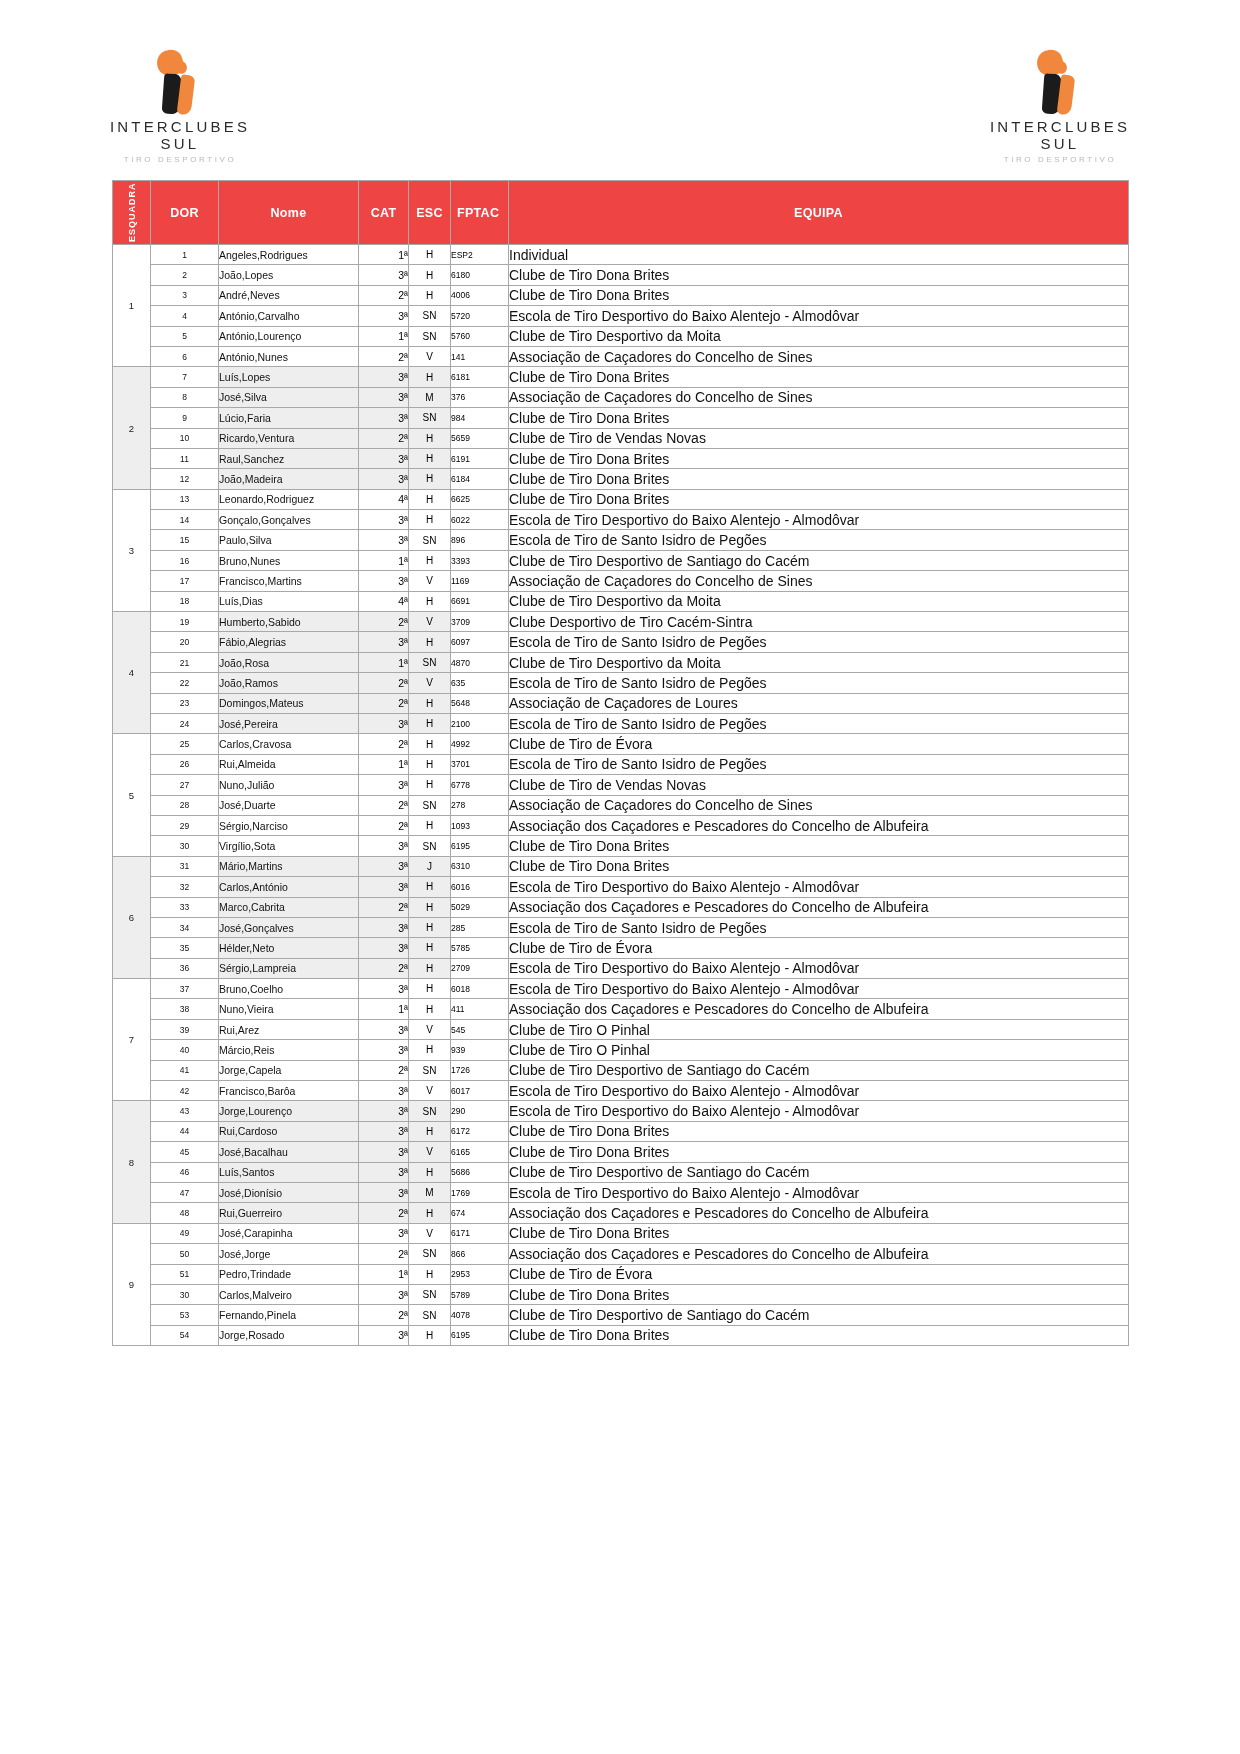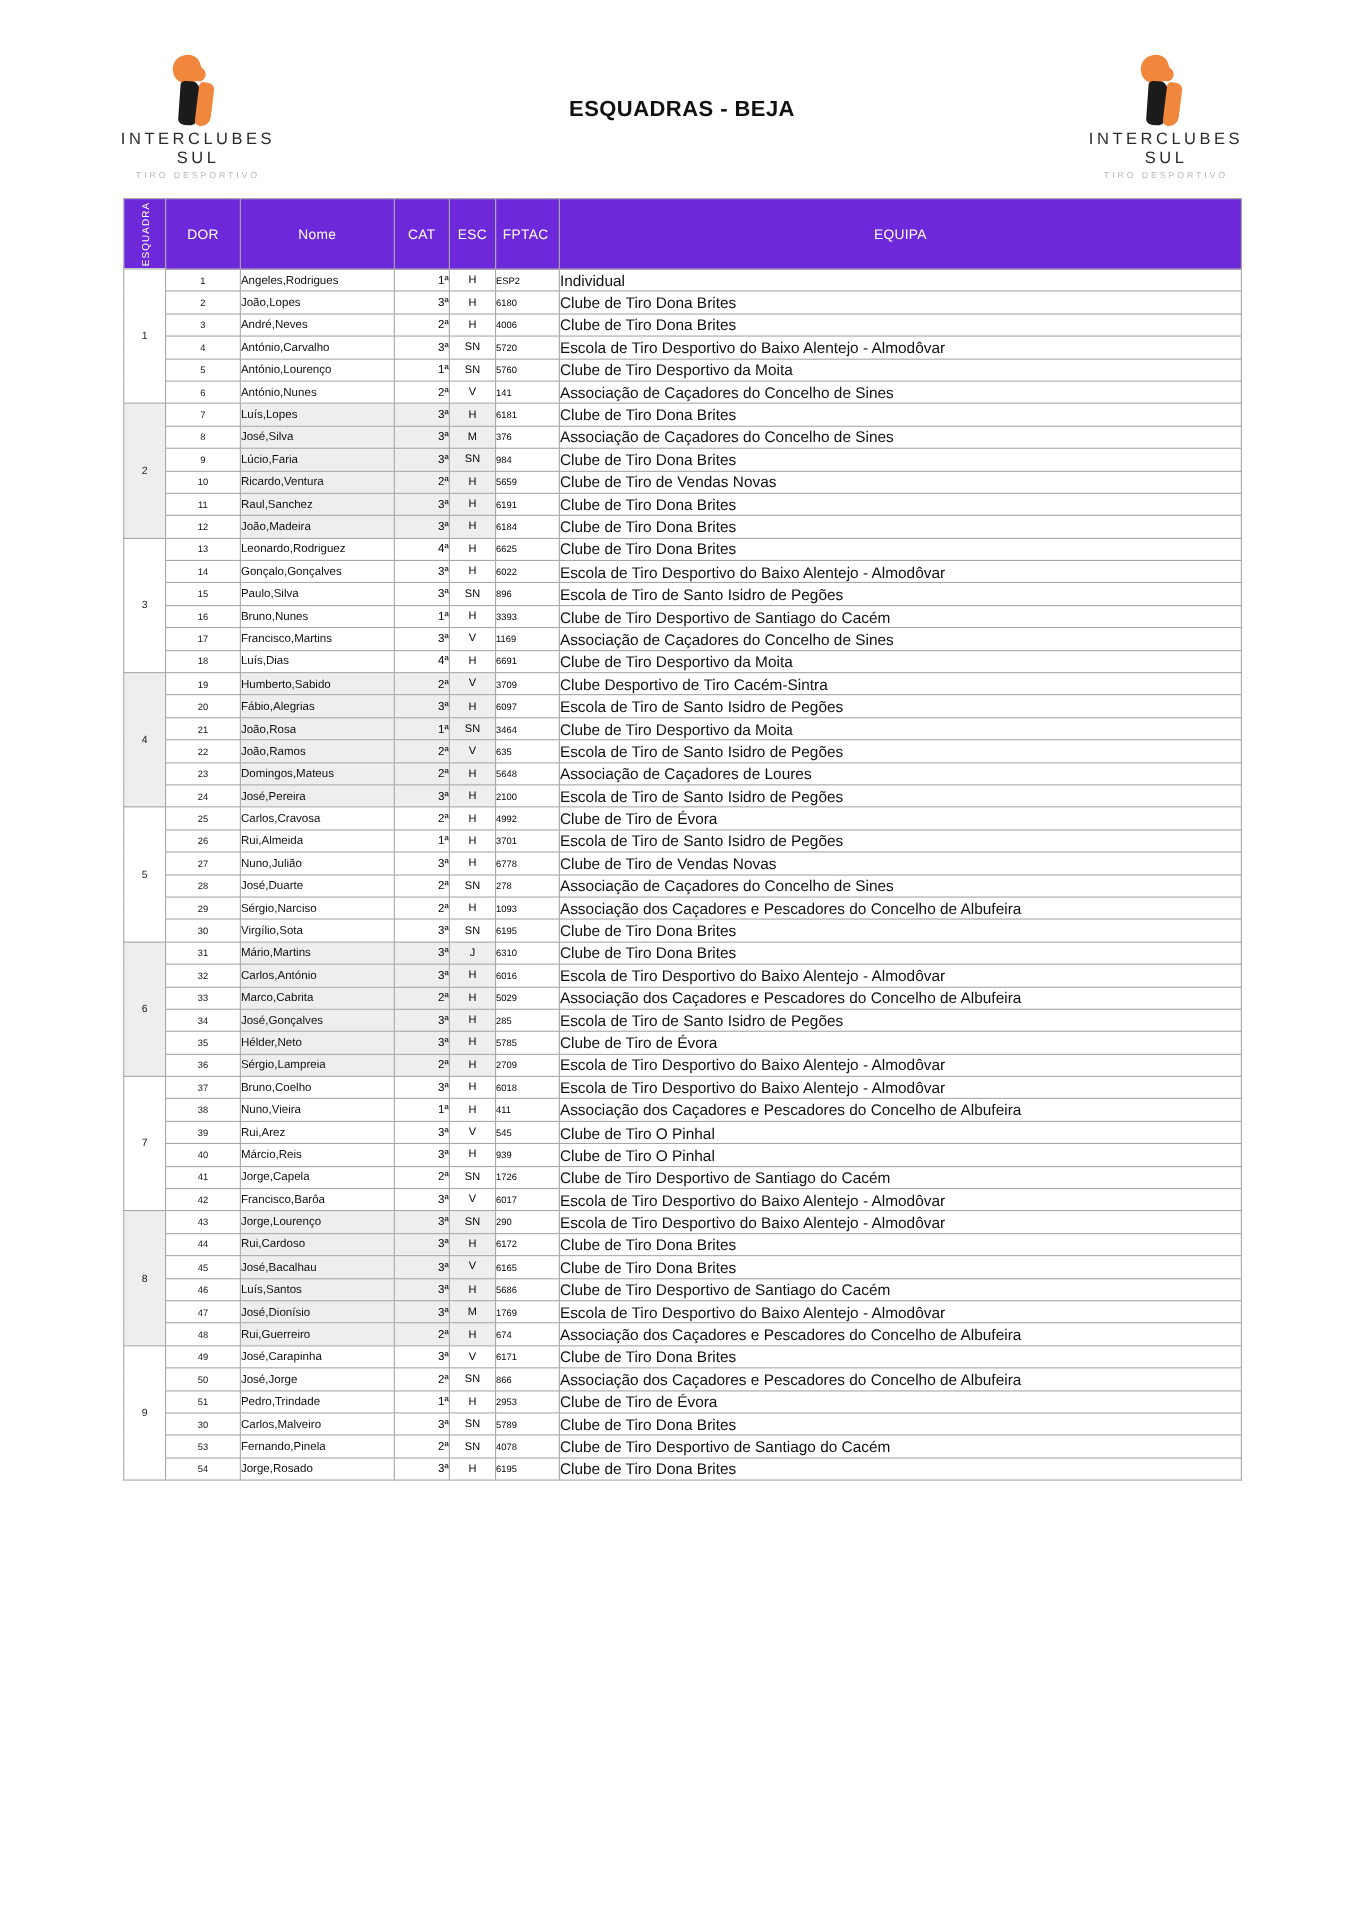--- a/index.html
+++ b/index.html
@@ -201,7 +201,6 @@
       <div class="logo-sub">TIRO  DESPORTIVO</div>
     </div>
 
-    <div class="doc-title">ESQUADRAS - BEJA</div>
 
     <div class="logo right">
       <div class="logo-mark">

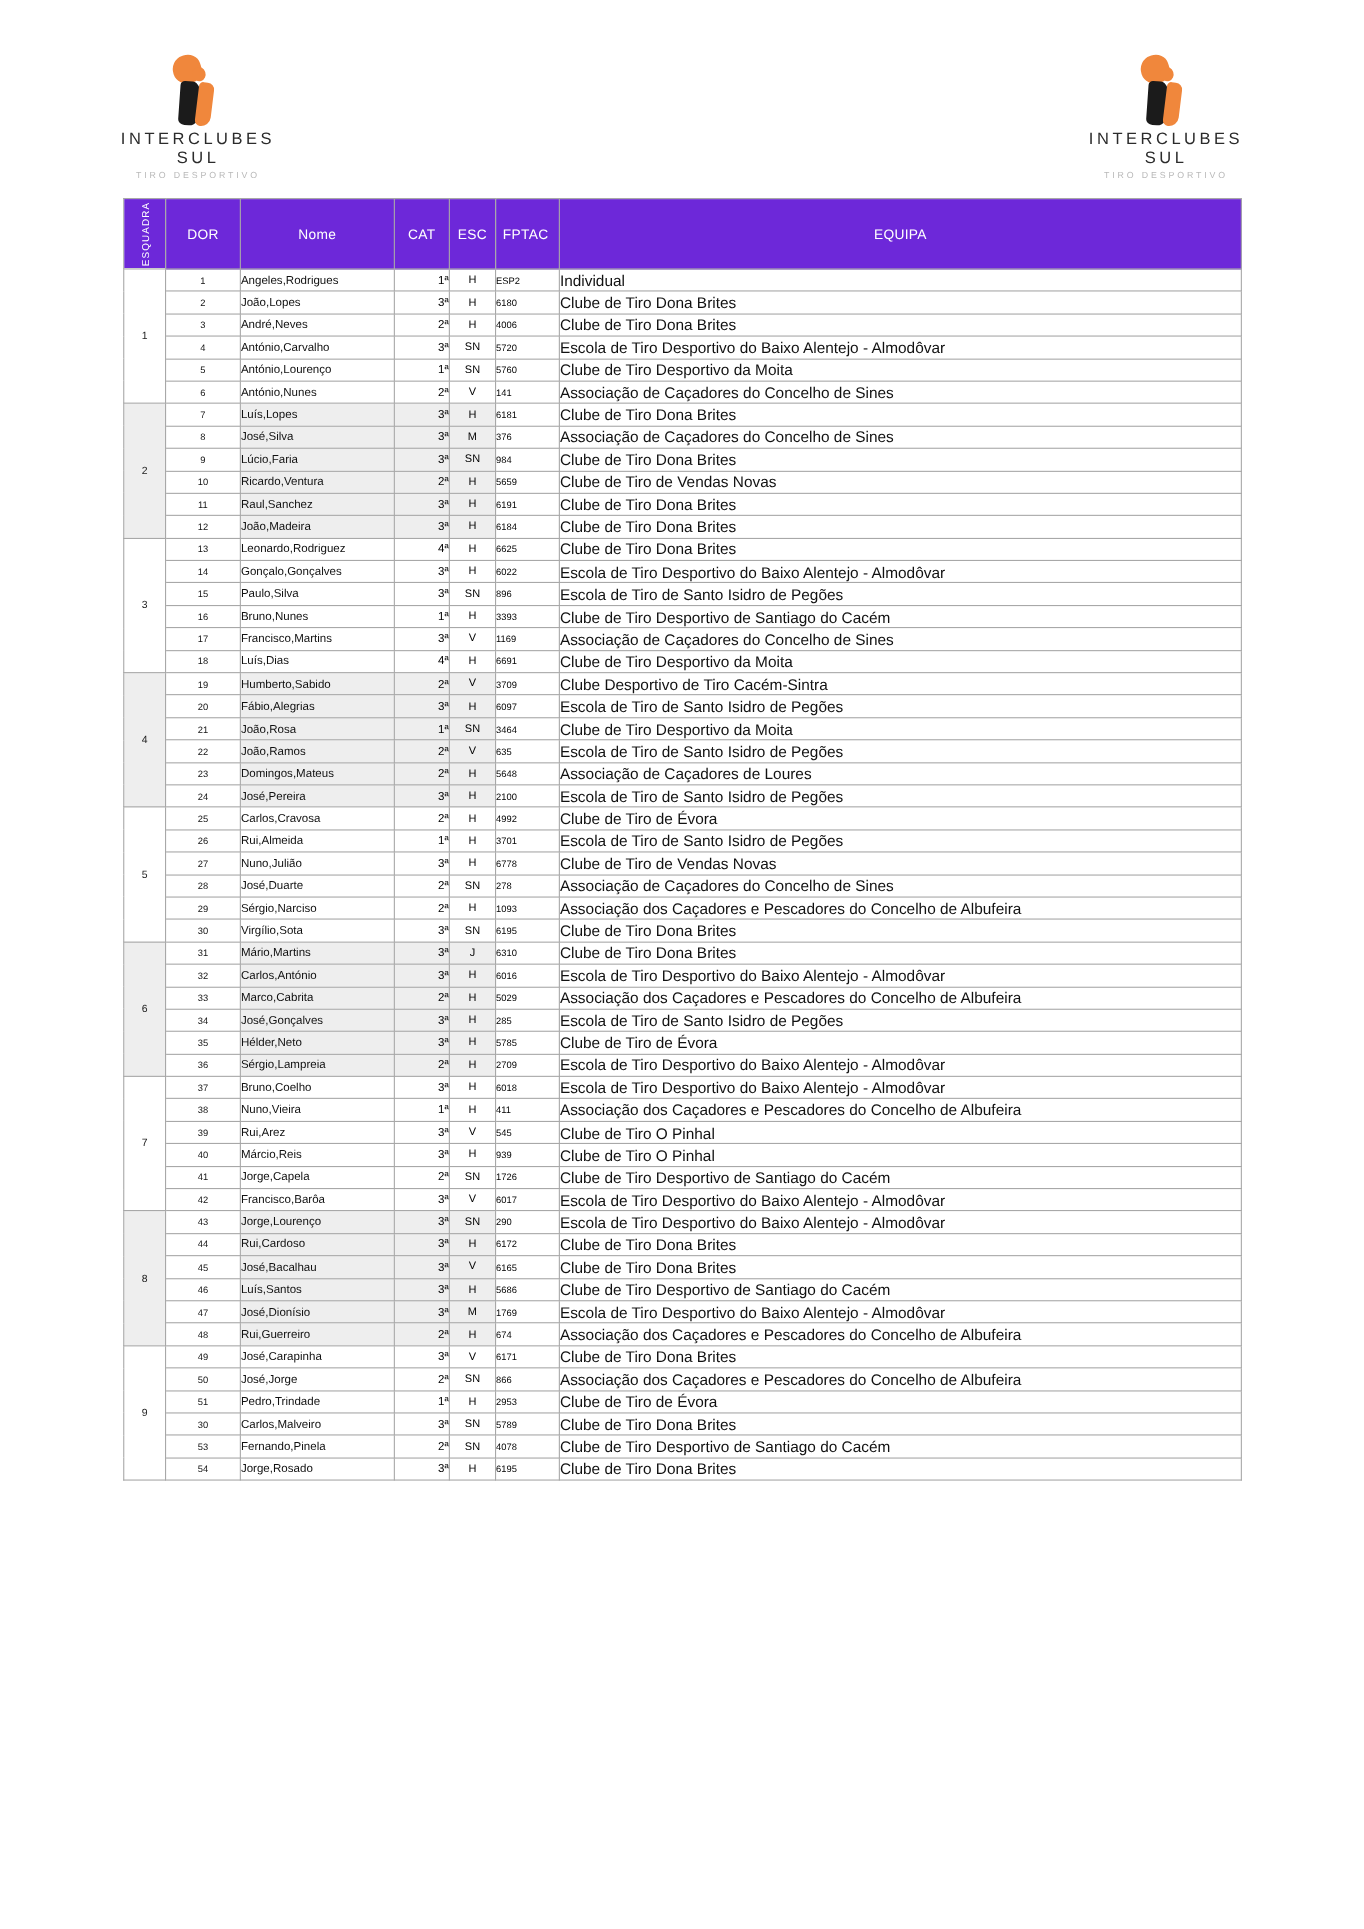--- a/index.html
+++ b/index.html
@@ -123,9 +123,9 @@
   col.c-equipa { width: 620px; }
 
   thead th {
-    background: #6d28d9;
+    background: #ef4444;
     color: #ffffff;
-    font-weight: normal;
+    font-weight: bold;
     font-size: 12.5px;
     height: 64px;
     text-align: center;

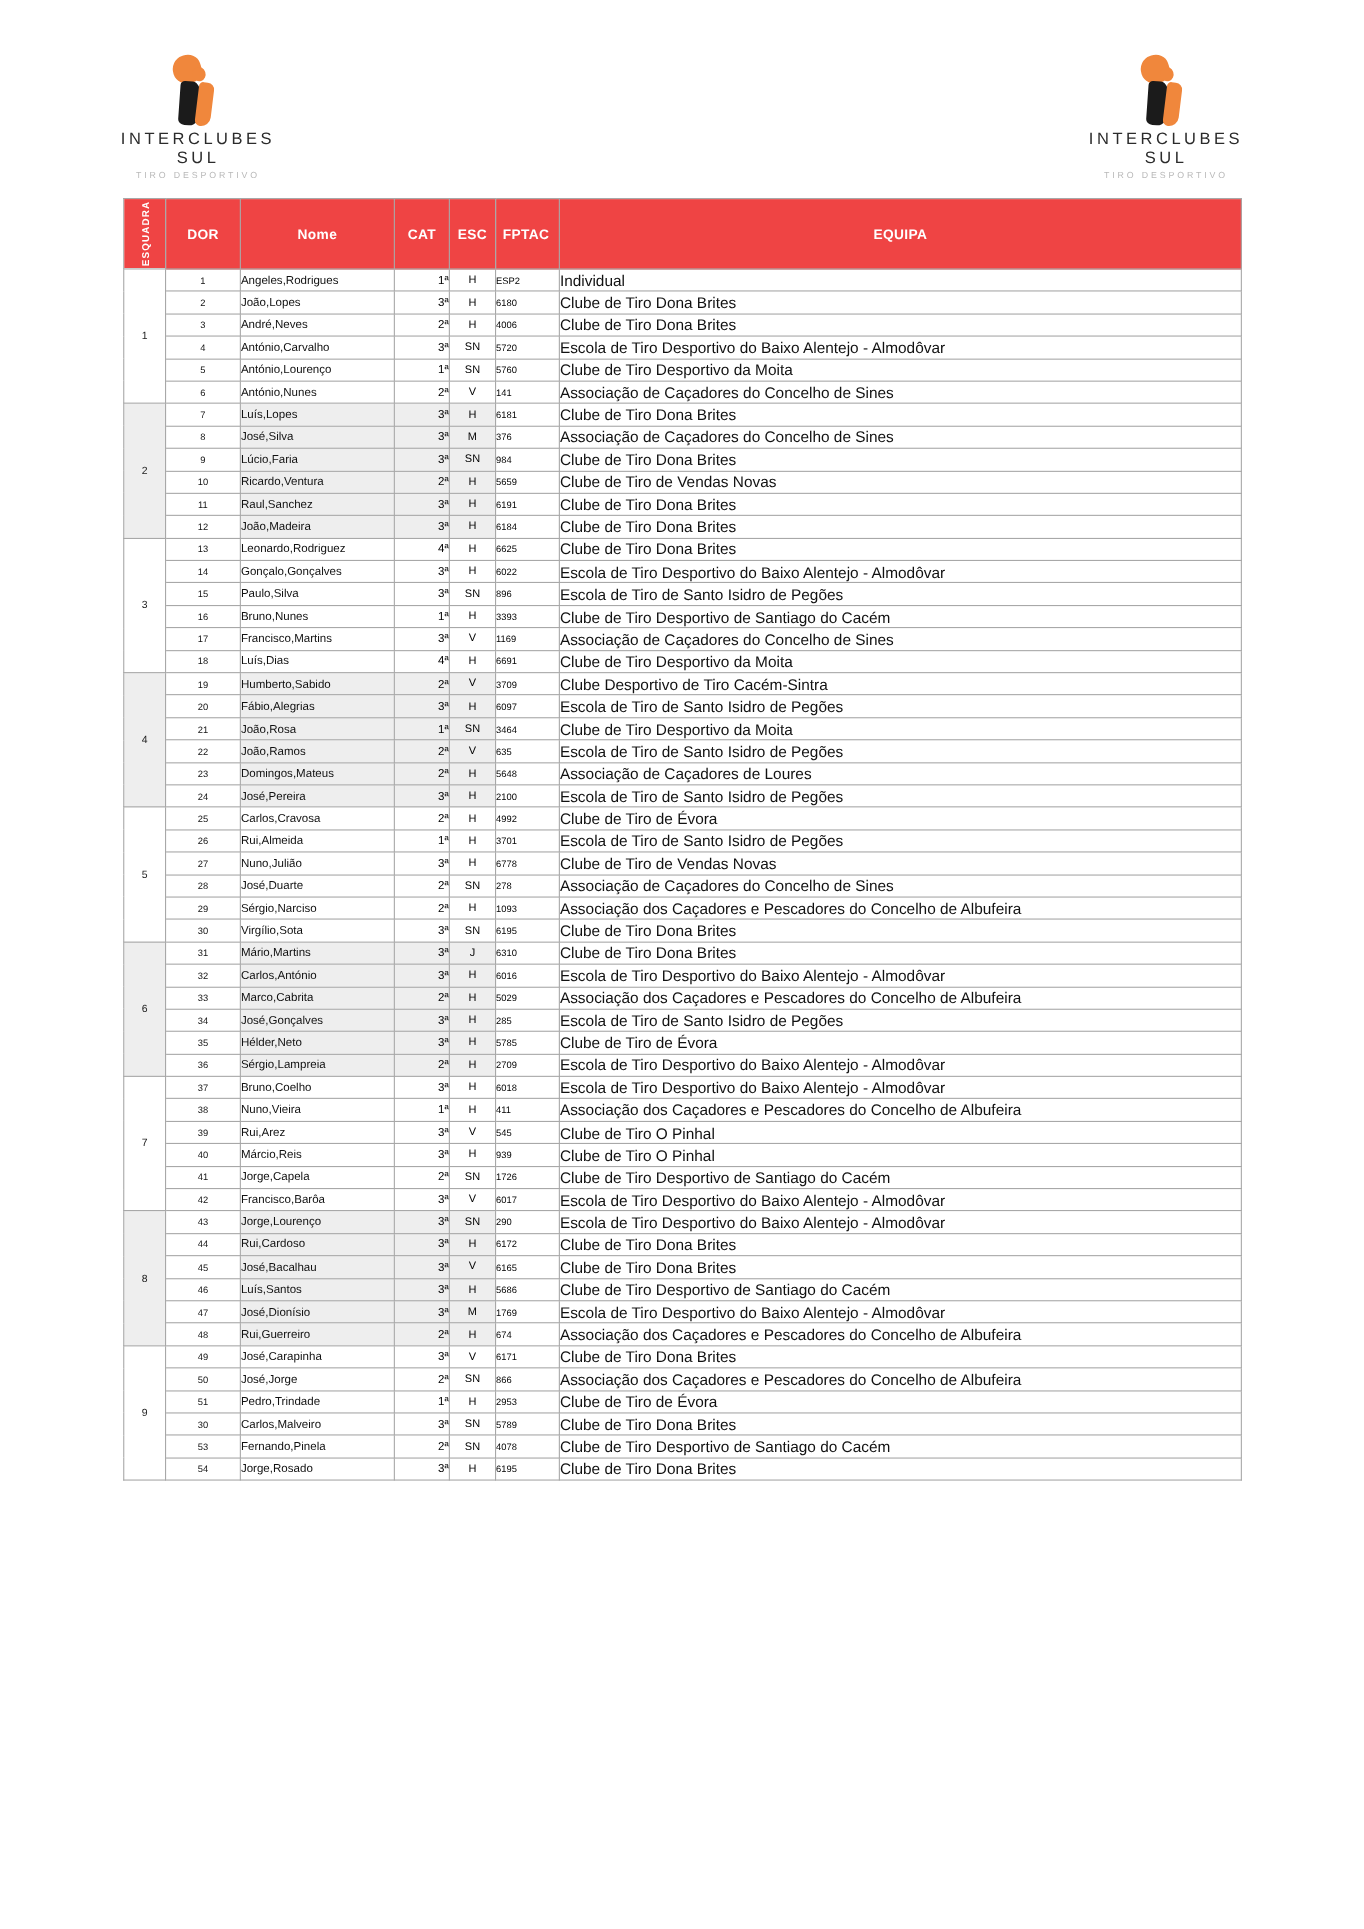--- a/index.html
+++ b/index.html
@@ -405,7 +405,7 @@
             <td class="nome">João,Rosa</td>
             <td class="cat">1ª</td>
             <td class="esc">SN</td>
-            <td class="fptac">3464</td>
+            <td class="fptac">4870</td>
             <td class="equipa">Clube de Tiro Desportivo da Moita</td>
           </tr>
           <tr class="shaded">

